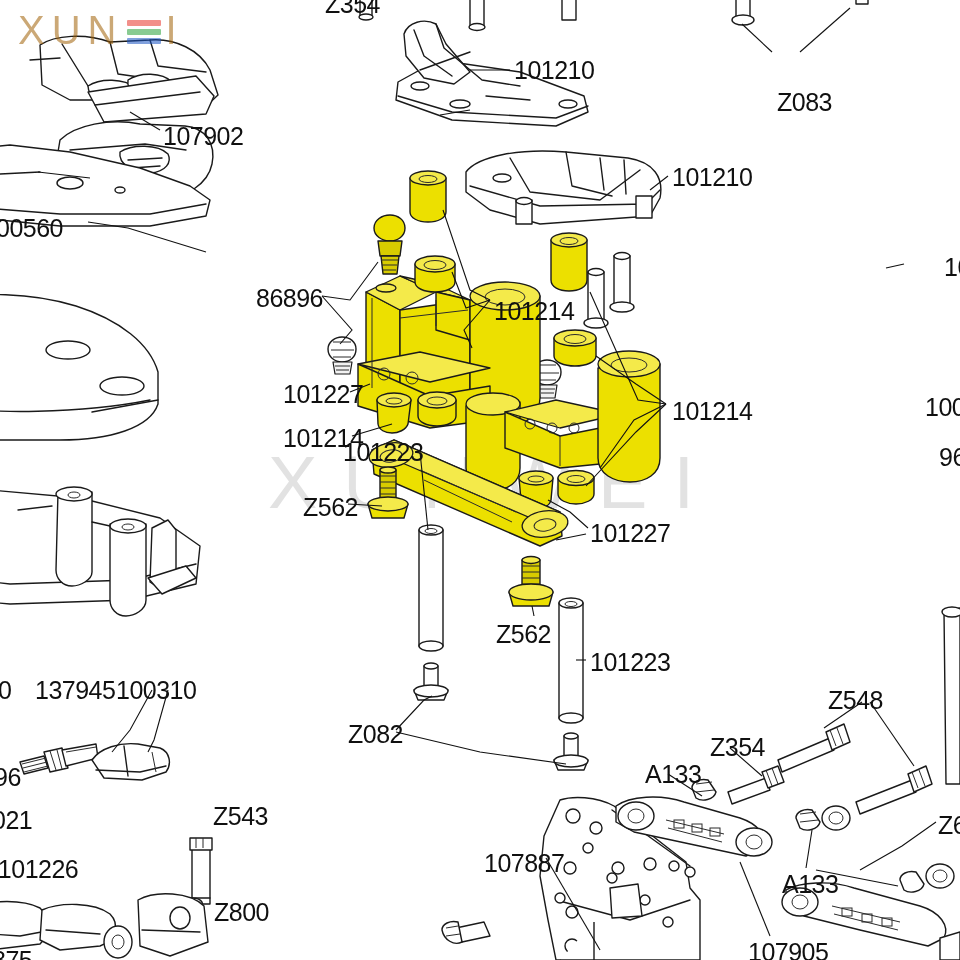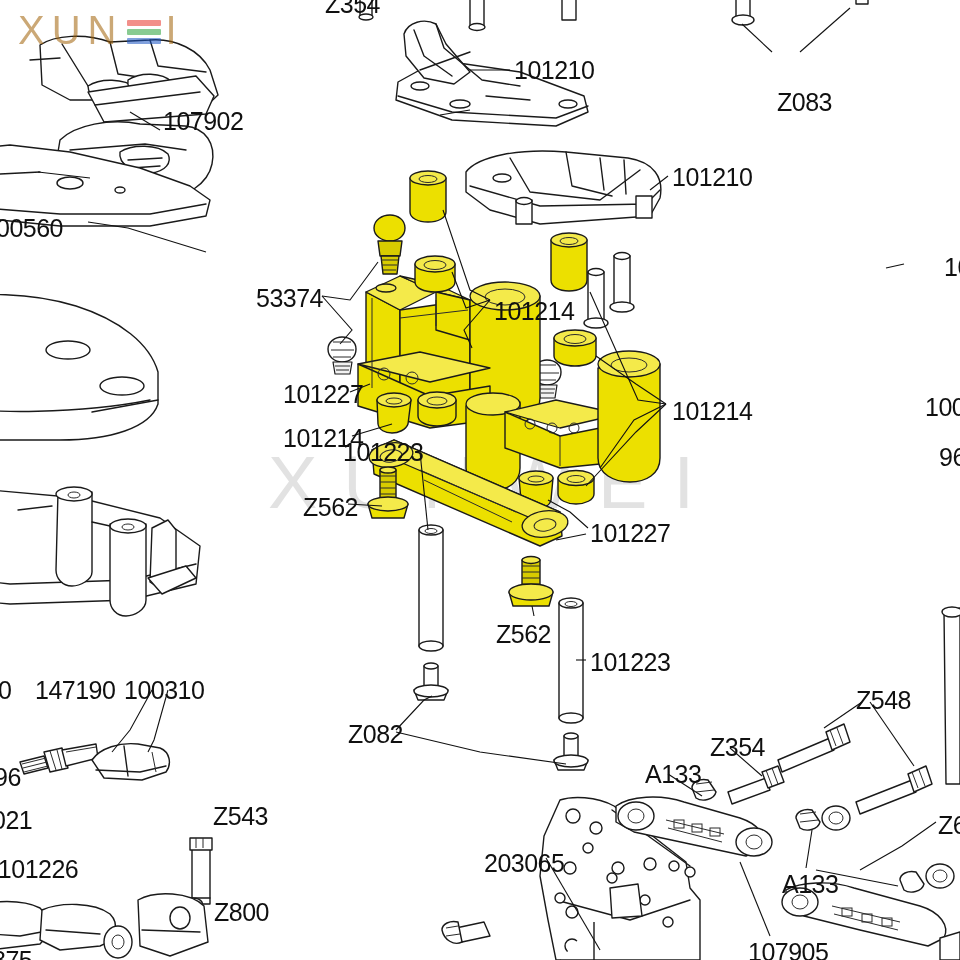--- a/index.html
+++ b/index.html
@@ -507,7 +507,7 @@
   </div>
 
   <div id="labels">
-      <div class="lbl" style="left: 163px; top: 109px;">107902</div>
+      <div class="lbl" style="left: 163px; top: 124px;">107902</div>
       <div class="lbl" style="left: -4px; top: 216px;">00560</div>
       <div class="lbl" style="left: 325px; top: -8px;">Z354</div>
       <div class="lbl" style="left: 514px; top: 58px;">101210</div>

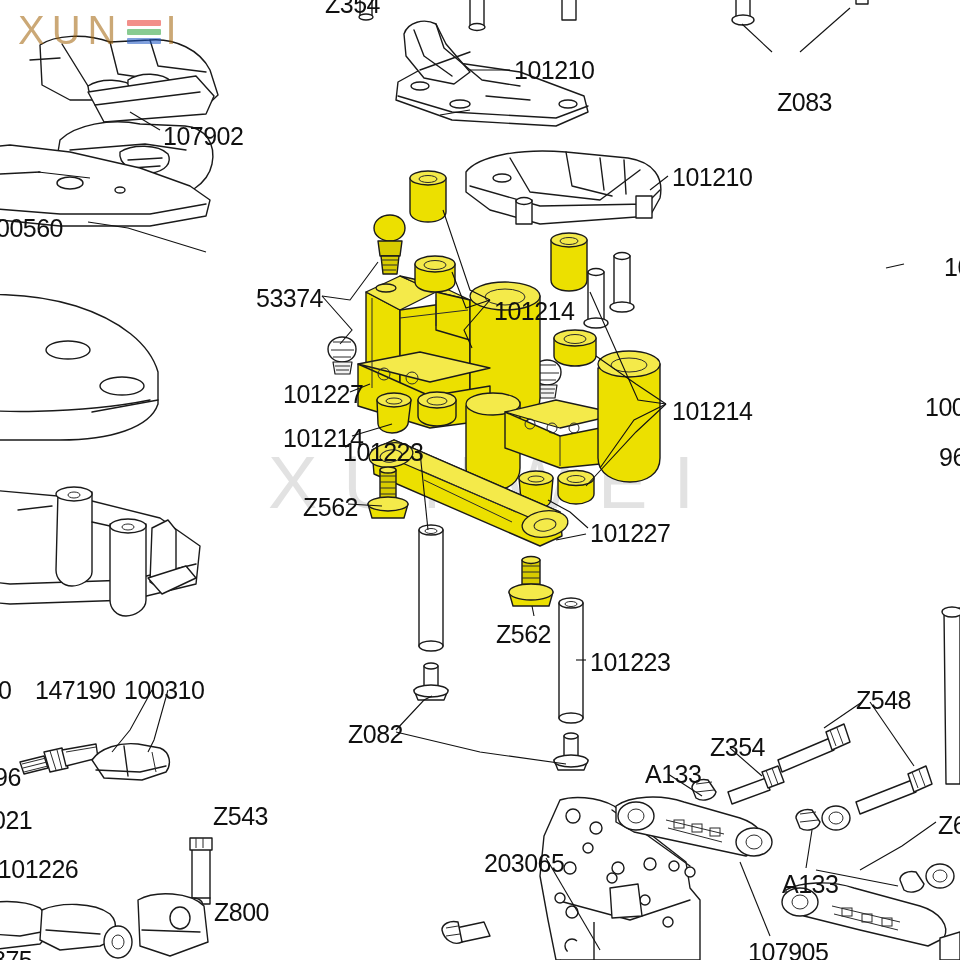--- a/index.html
+++ b/index.html
@@ -513,7 +513,7 @@
       <div class="lbl" style="left: 514px; top: 58px;">101210</div>
       <div class="lbl" style="left: 672px; top: 165px;">101210</div>
       <div class="lbl" style="left: 777px; top: 46px; margin-top: 44px;">Z083</div>
-      <div class="lbl" style="left: 256px; top: 286px;">53374</div>
+      <div class="lbl" style="left: 256px; top: 286px;">86896</div>
       <div class="lbl" style="left: 494px; top: 299px;">101214</div>
       <div class="lbl" style="left: 283px; top: 382px;">101227</div>
       <div class="lbl" style="left: 283px; top: 426px;">101214</div>

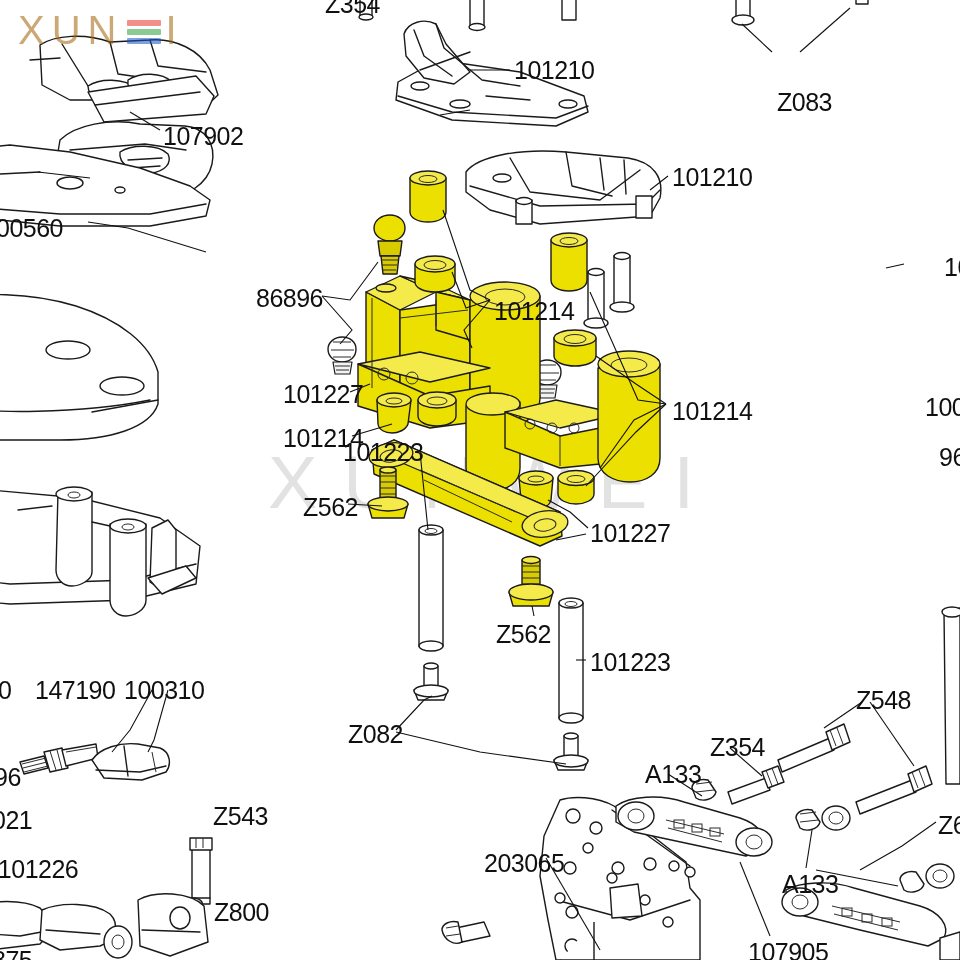--- a/index.html
+++ b/index.html
@@ -528,7 +528,7 @@
       <div class="lbl" style="left: 925px; top: 395px;">100</div>
       <div class="lbl" style="left: 939px; top: 445px;">96</div>
       <div class="lbl" style="left: -2px; top: 678px;">0</div>
-      <div class="lbl" style="left: 35px; top: 678px;">147190</div>
+      <div class="lbl" style="left: 35px; top: 678px;">137945</div>
       <div class="lbl" style="left: 124px; top: 678px; text-align: right;">100310</div>
       <div class="lbl" style="left: -6px; top: 765px;">96</div>
       <div class="lbl" style="left: -8px; top: 808px;">021</div>

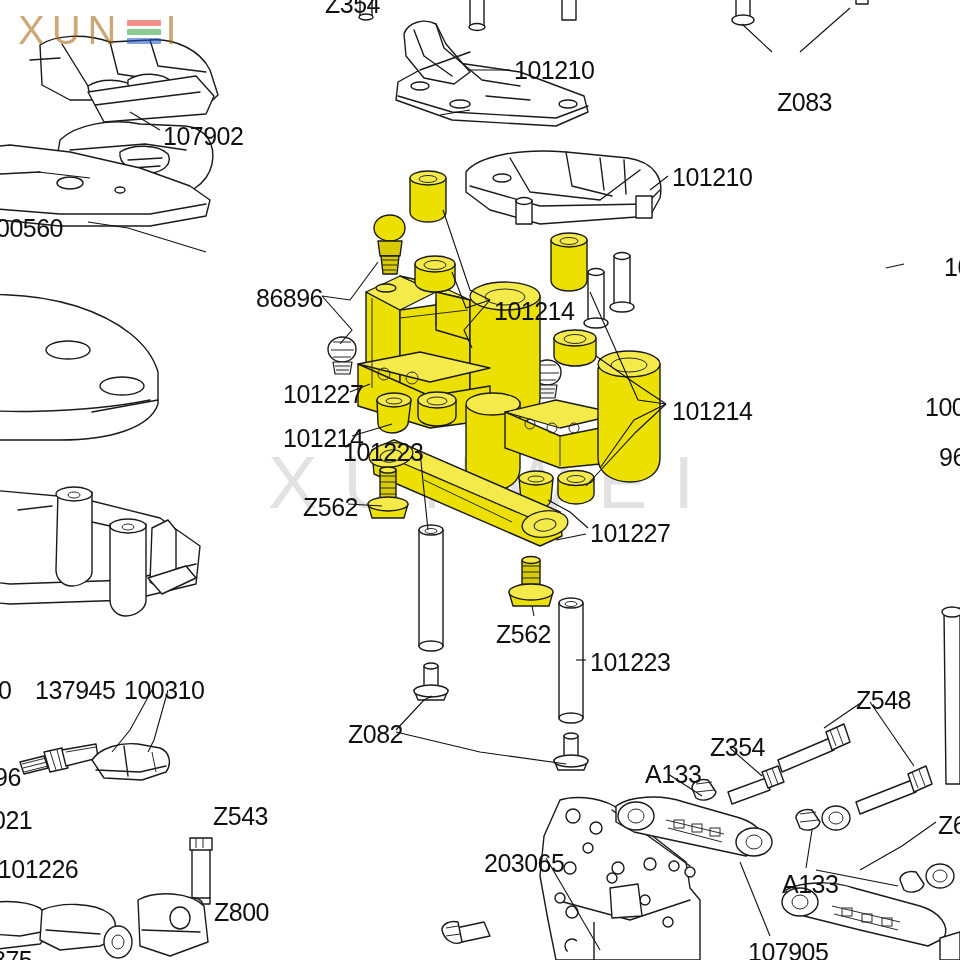--- a/index.html
+++ b/index.html
@@ -529,7 +529,7 @@
       <div class="lbl" style="left: 939px; top: 445px;">96</div>
       <div class="lbl" style="left: -2px; top: 678px;">0</div>
       <div class="lbl" style="left: 35px; top: 678px;">137945</div>
-      <div class="lbl" style="left: 124px; top: 678px; text-align: right;">100310</div>
+      <div class="lbl" style="left: 116px; top: 678px; text-align: right;">100310</div>
       <div class="lbl" style="left: -6px; top: 765px;">96</div>
       <div class="lbl" style="left: -8px; top: 808px;">021</div>
       <div class="lbl" style="left: -10px; top: 857px;">-101226</div>

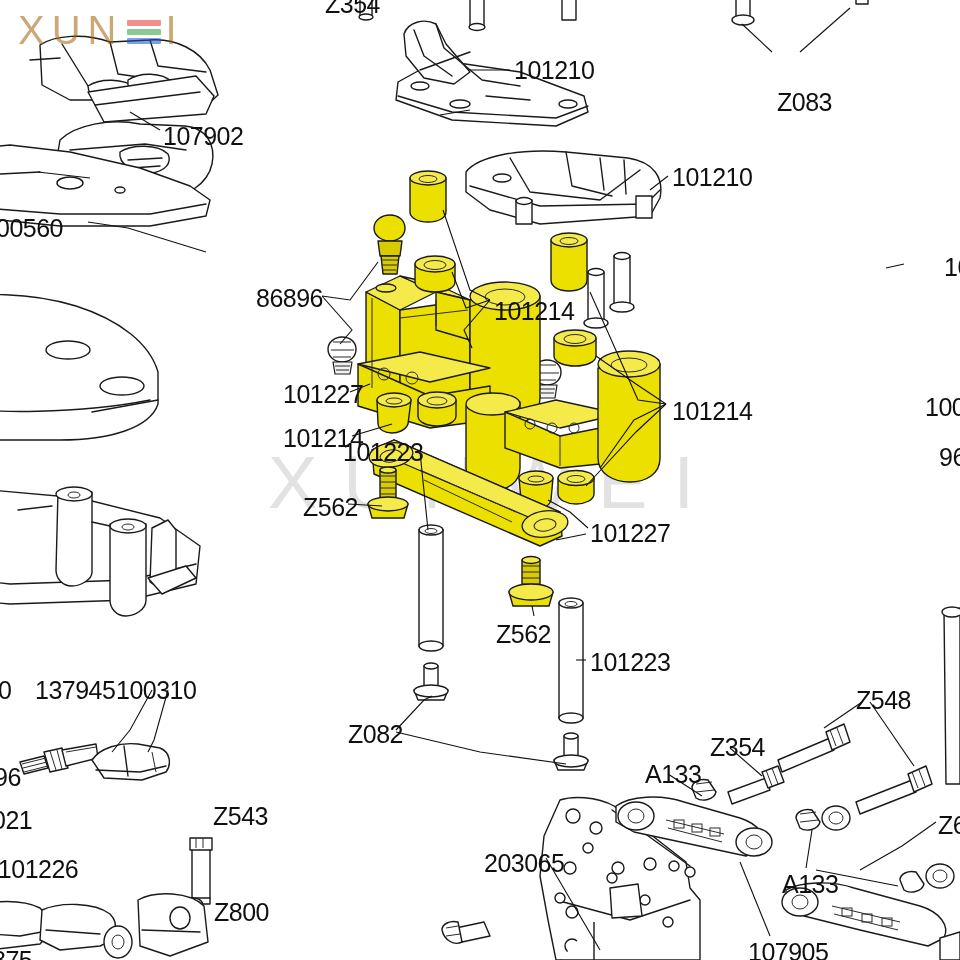--- a/index.html
+++ b/index.html
@@ -539,7 +539,7 @@
       <div class="lbl" style="left: 484px; top: 851px;">203065</div>
       <div class="lbl" style="left: 645px; top: 762px;">A133</div>
       <div class="lbl" style="left: 710px; top: 735px;">Z354</div>
-      <div class="lbl" style="left: 856px; top: 688px;">Z548</div>
+      <div class="lbl" style="left: 828px; top: 688px;">Z548</div>
       <div class="lbl" style="left: 782px; top: 872px;">A133</div>
       <div class="lbl" style="left: 938px; top: 813px;">Z6</div>
       <div class="lbl" style="left: 748px; top: 940px;">107905</div>

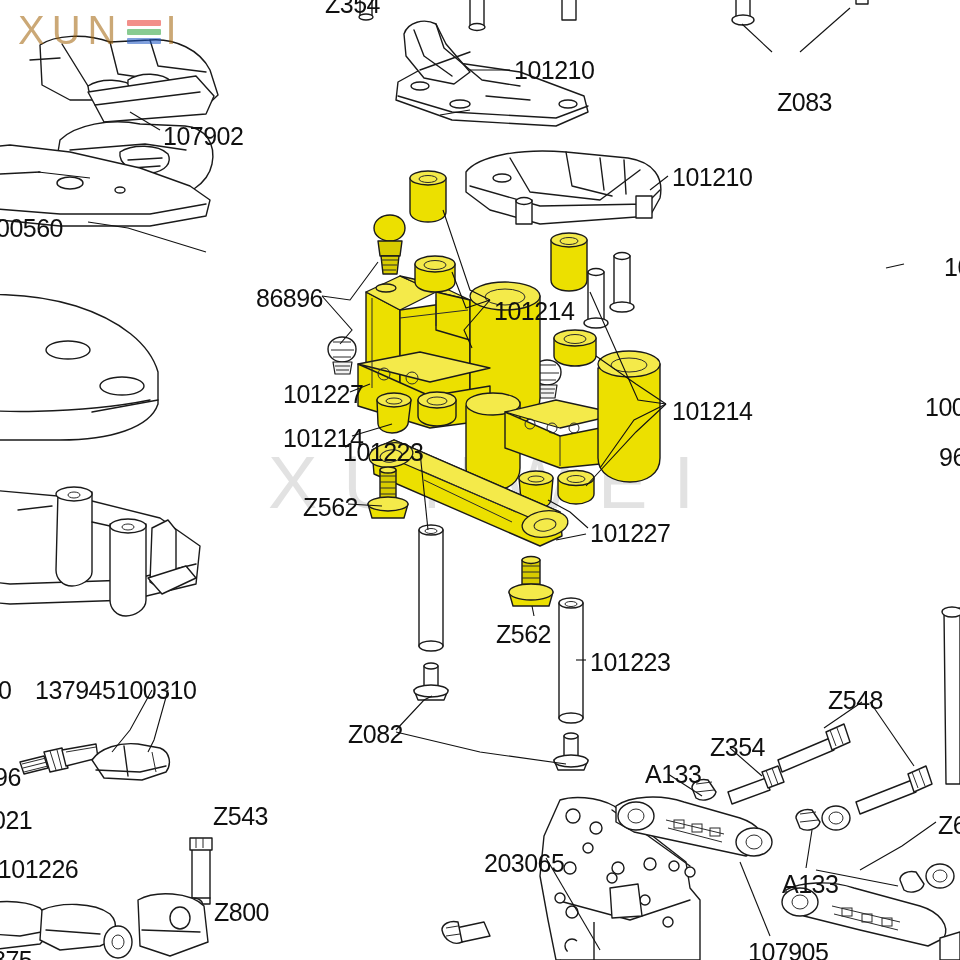--- a/index.html
+++ b/index.html
@@ -536,7 +536,7 @@
       <div class="lbl" style="left: 213px; top: 804px;">Z543</div>
       <div class="lbl" style="left: 214px; top: 900px;">Z800</div>
       <div class="lbl" style="left: -8px; top: 948px;">875</div>
-      <div class="lbl" style="left: 484px; top: 851px;">203065</div>
+      <div class="lbl" style="left: 484px; top: 851px;">107887</div>
       <div class="lbl" style="left: 645px; top: 762px;">A133</div>
       <div class="lbl" style="left: 710px; top: 735px;">Z354</div>
       <div class="lbl" style="left: 828px; top: 688px;">Z548</div>

